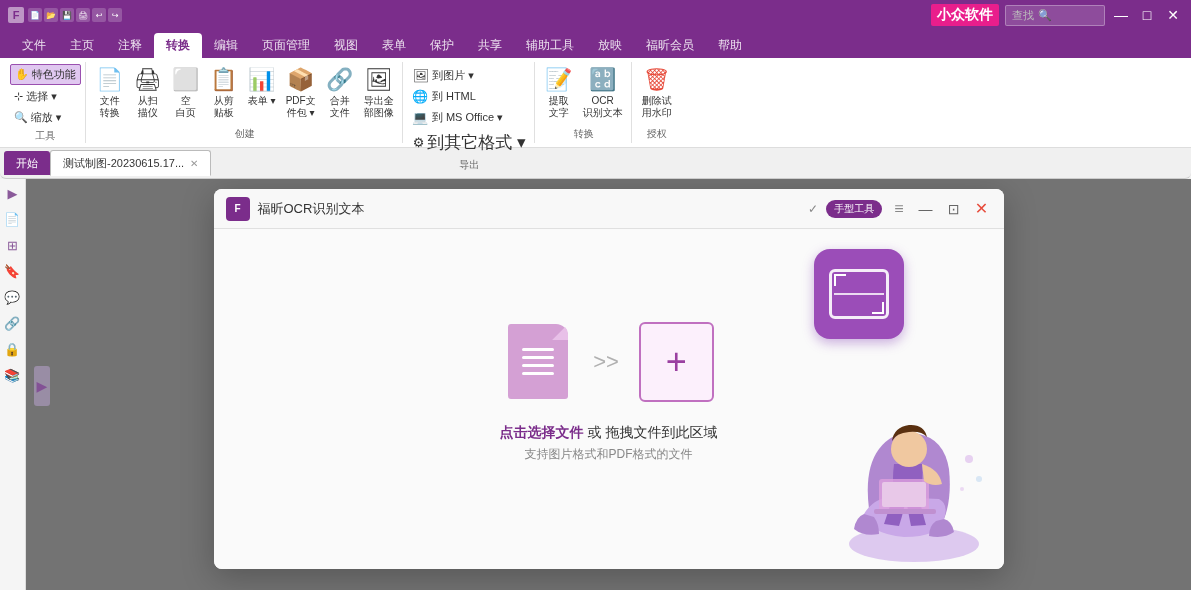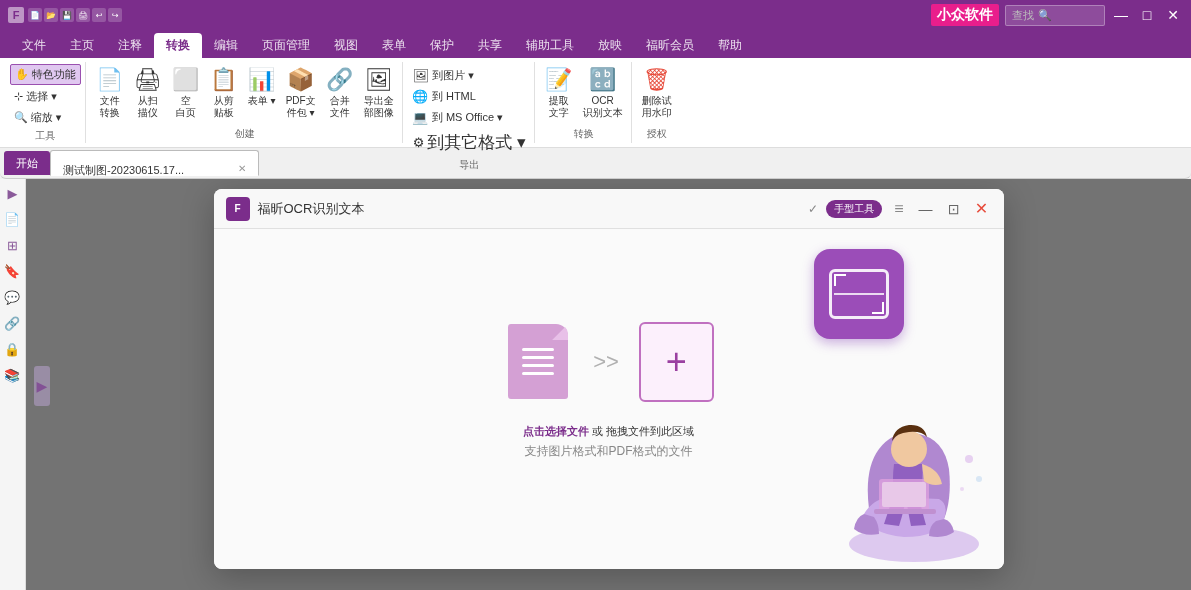--- a/index.html
+++ b/index.html
@@ -219,10 +219,10 @@
       border-bottom: none;
       border-radius: 3px 3px 0 0;
       display: flex;
+      align-items: center;
       font-size: 11px;
       cursor: pointer;
       color: #333;
-      gap: 48px;
     }
     .tab-item.active {
       background: white;

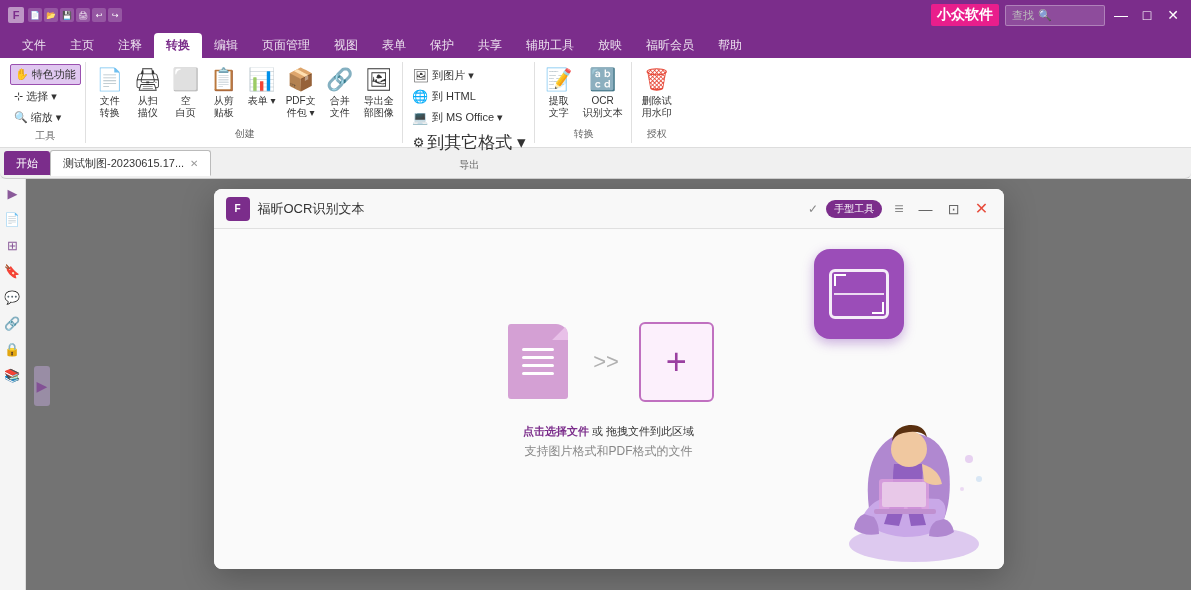--- a/index.html
+++ b/index.html
@@ -436,7 +436,7 @@
       margin-top: 20px;
     }
     .upload-main-text {
-      font-size: 11px;
+      font-size: 14px;
       color: #333;
     }
     .upload-sub-text {

